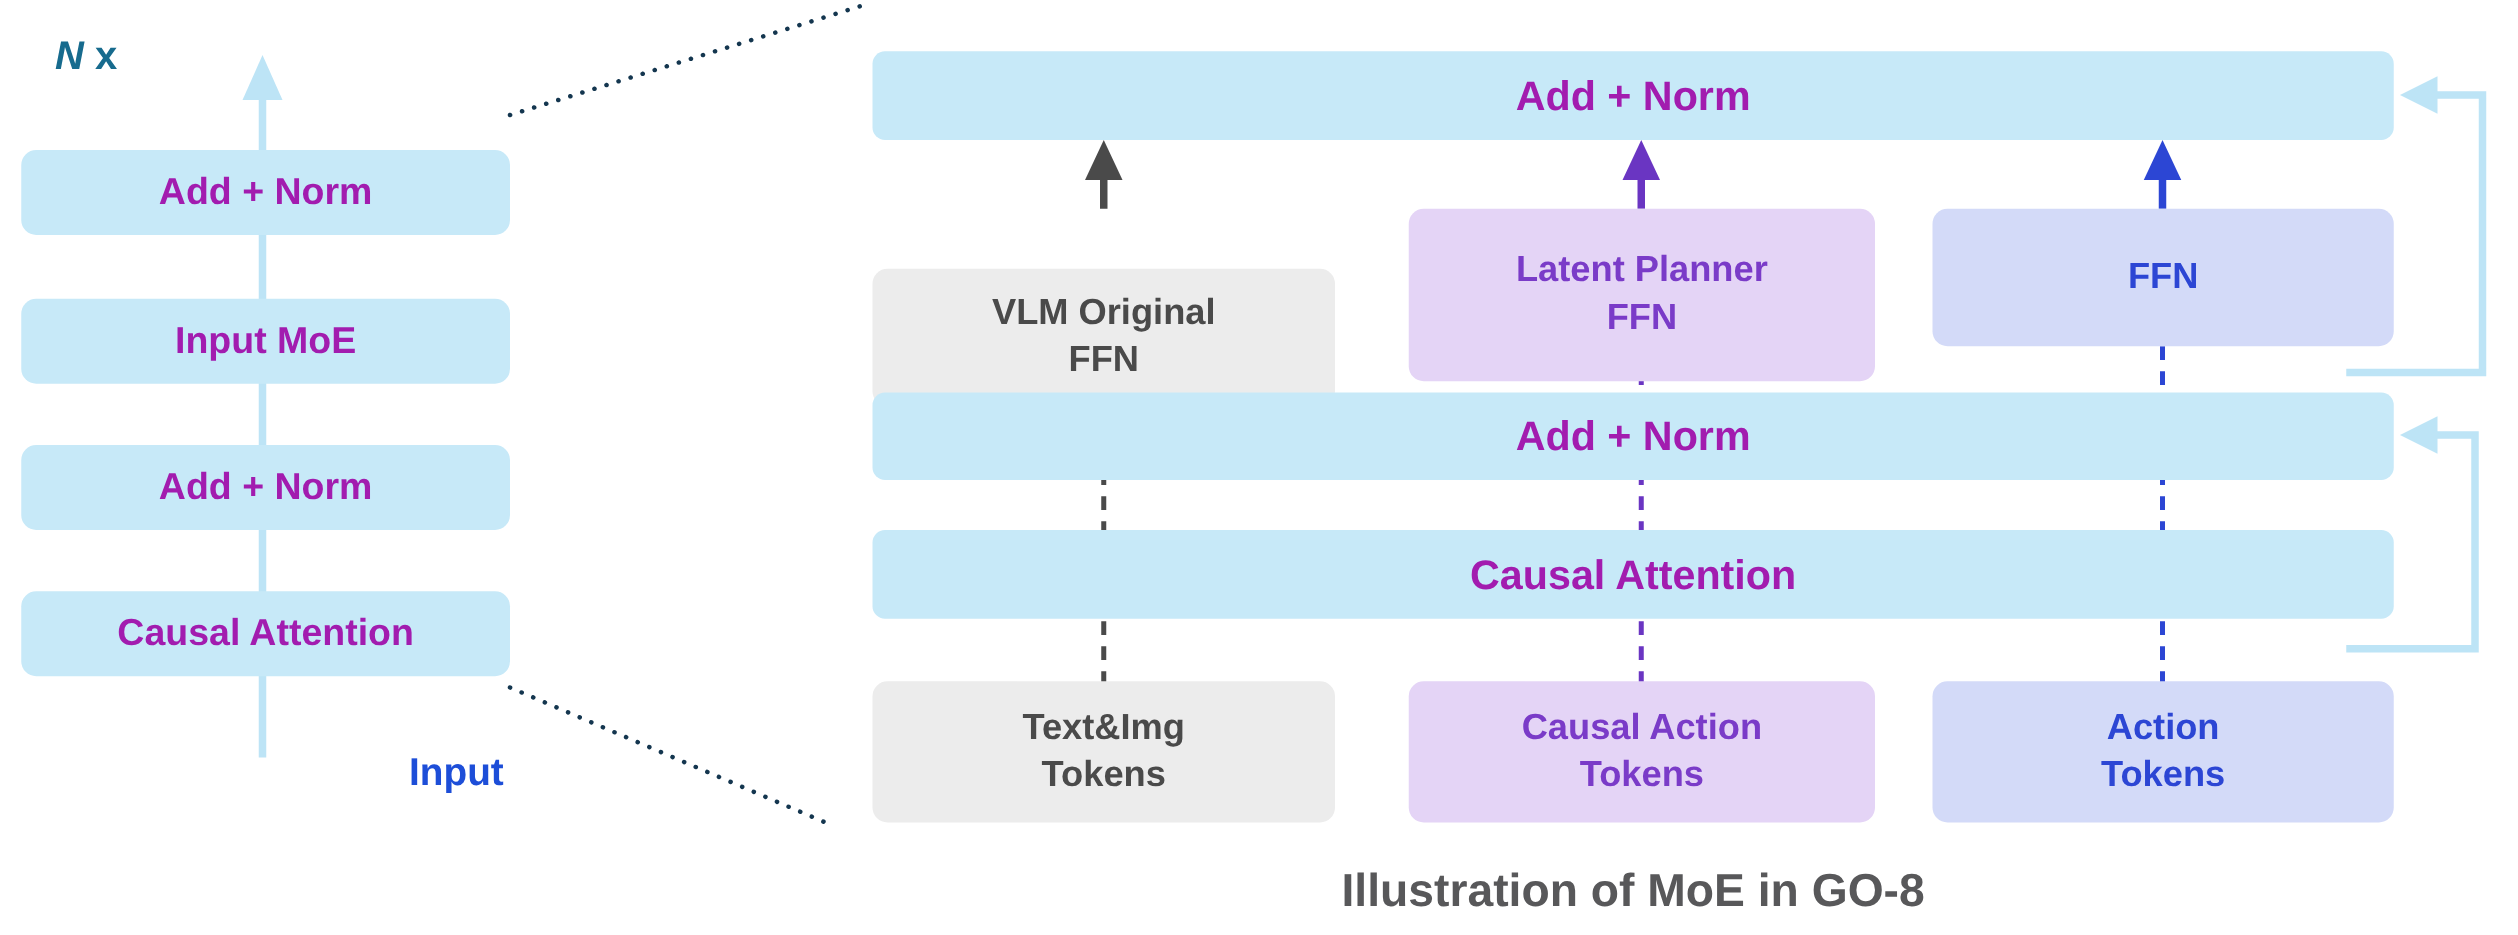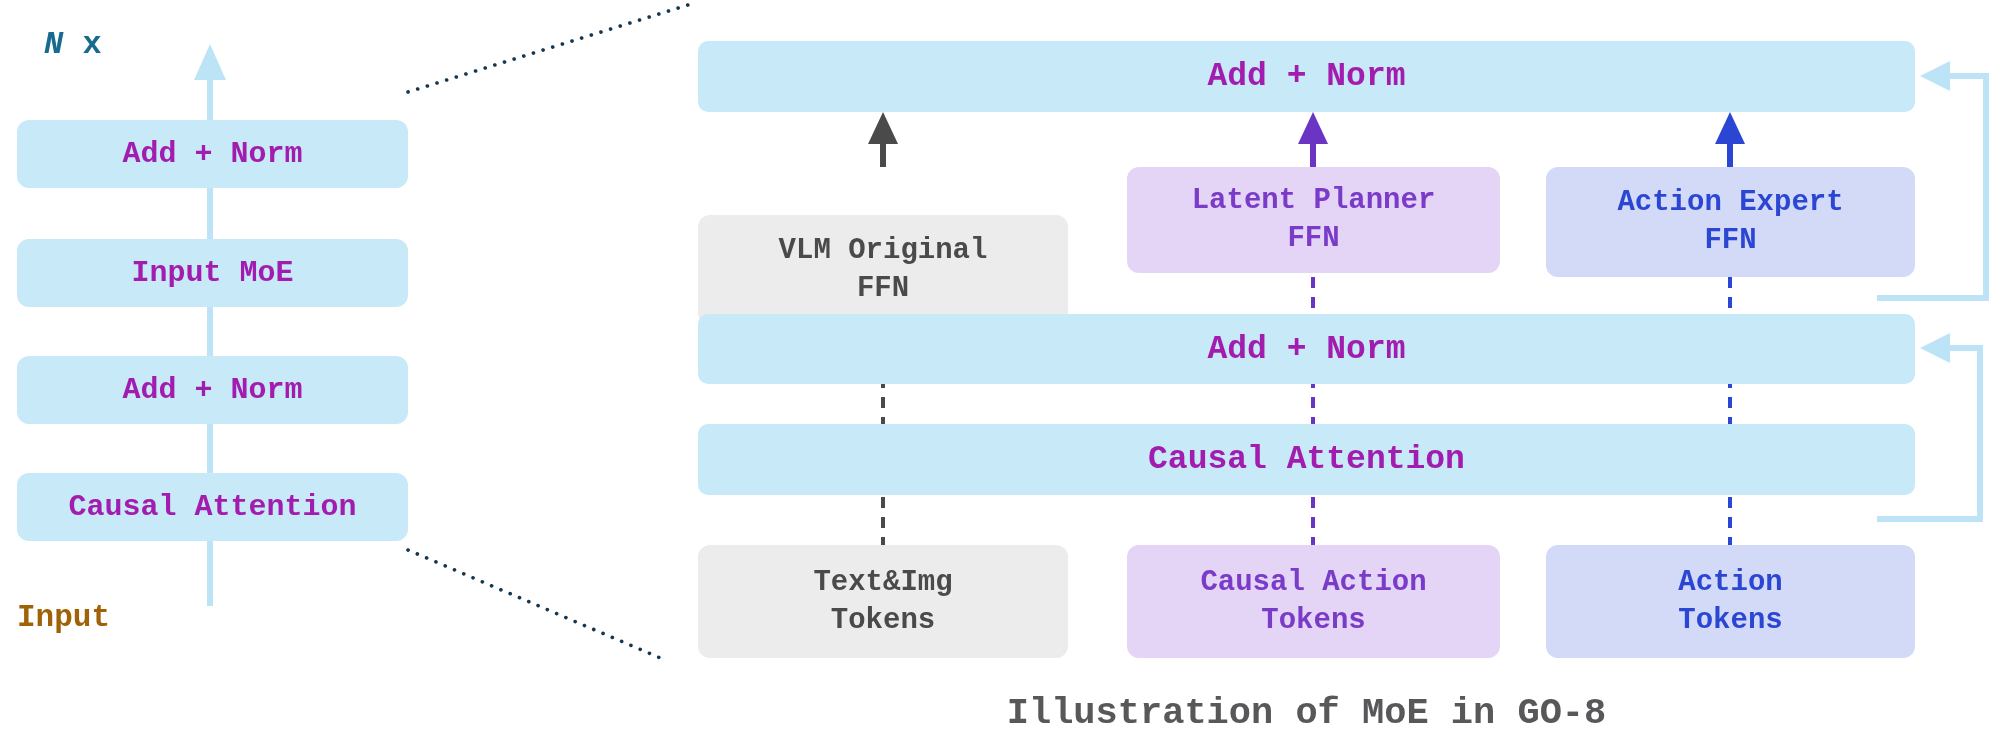--- a/index.html
+++ b/index.html
@@ -6,7 +6,7 @@
   .canvas{
     position:relative;
     width:2014px;height:748px;
-    font-family:Liberation Mono, monospace;
+    font-family:Liberation Sans, sans-serif;
     overflow:hidden;
     background:#ffffff;
   }

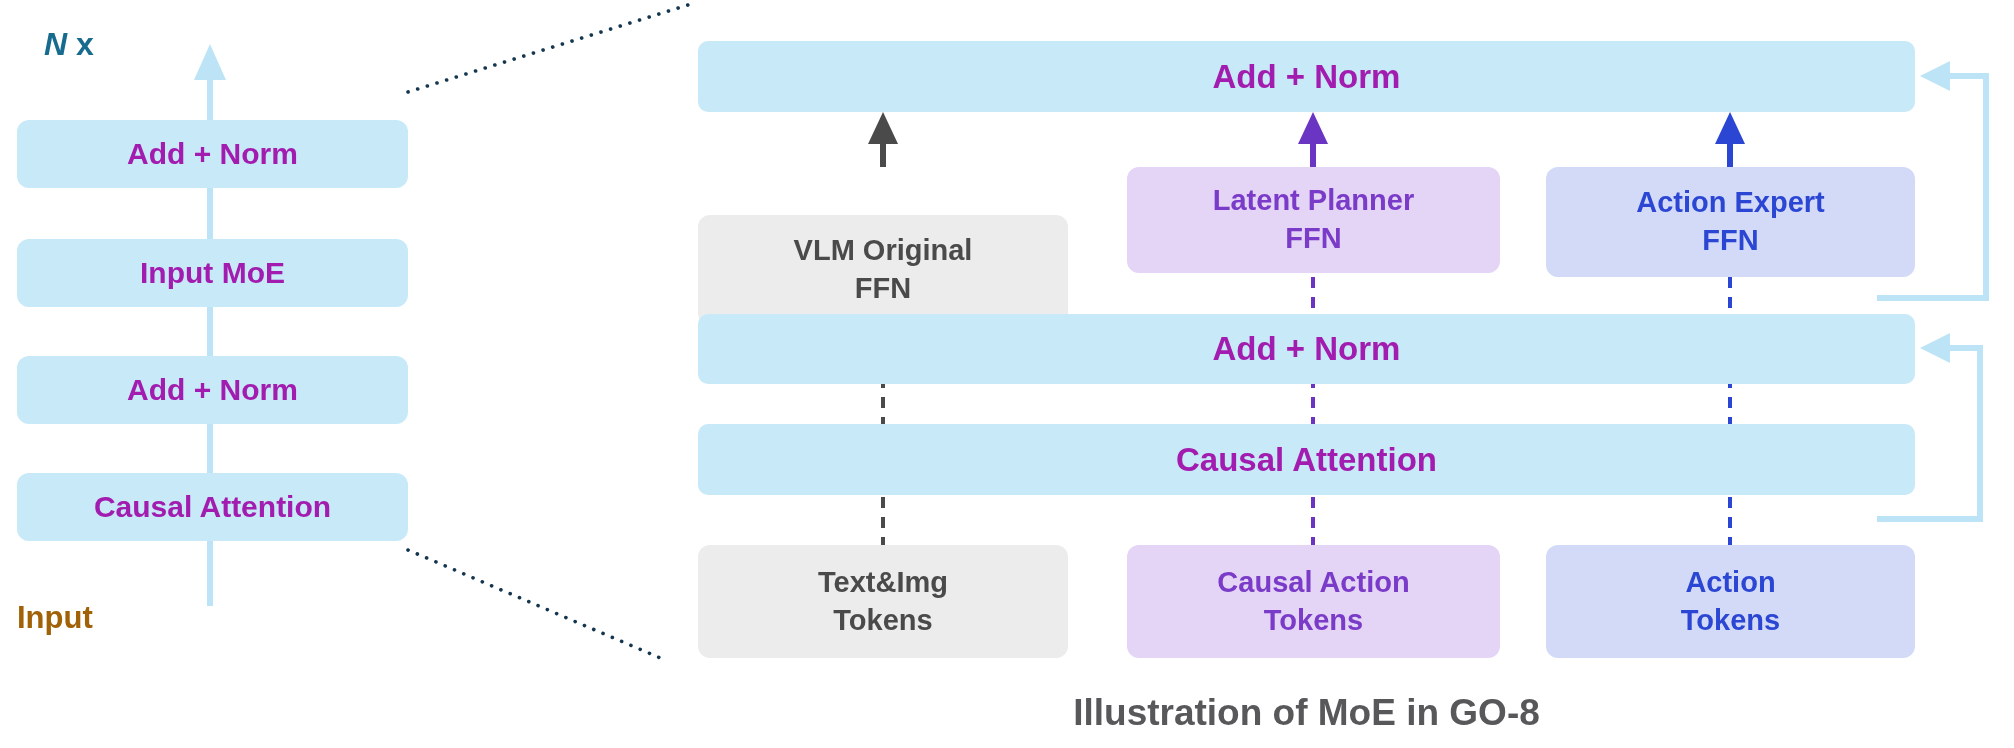--- a/index.html
+++ b/index.html
@@ -118,7 +118,7 @@
       <span class="line2">FFN</span>
     </span>
   </div>
-  <div class="box purple two-line" style="left:1127px;top:167px;width:373px;height:106px;">
+  <div class="box purple two-line" style="left:1127px;top:167px;width:373px;height:138px;">
     <span>
       <span>Latent Planner</span>
       <span class="line2">FFN</span>

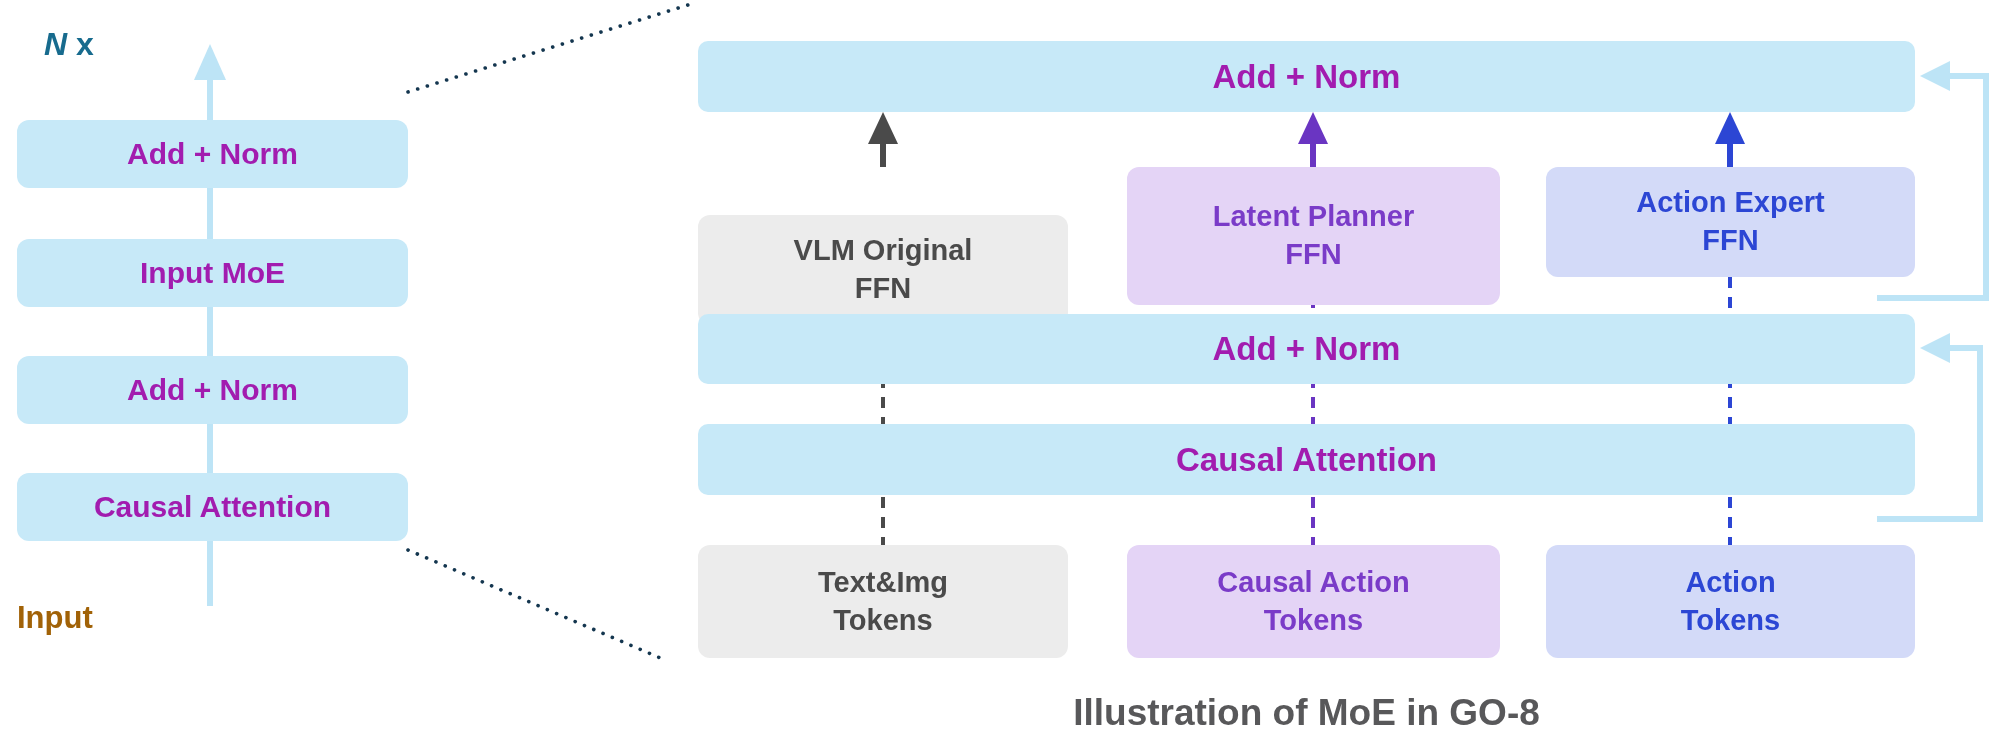--- a/index.html
+++ b/index.html
@@ -126,7 +126,6 @@
   </div>
   <div class="box peri two-line" style="left:1546px;top:167px;width:369px;height:110px;">
     <span>
-      <span>Action Expert</span>
       <span class="line2">FFN</span>
     </span>
   </div>

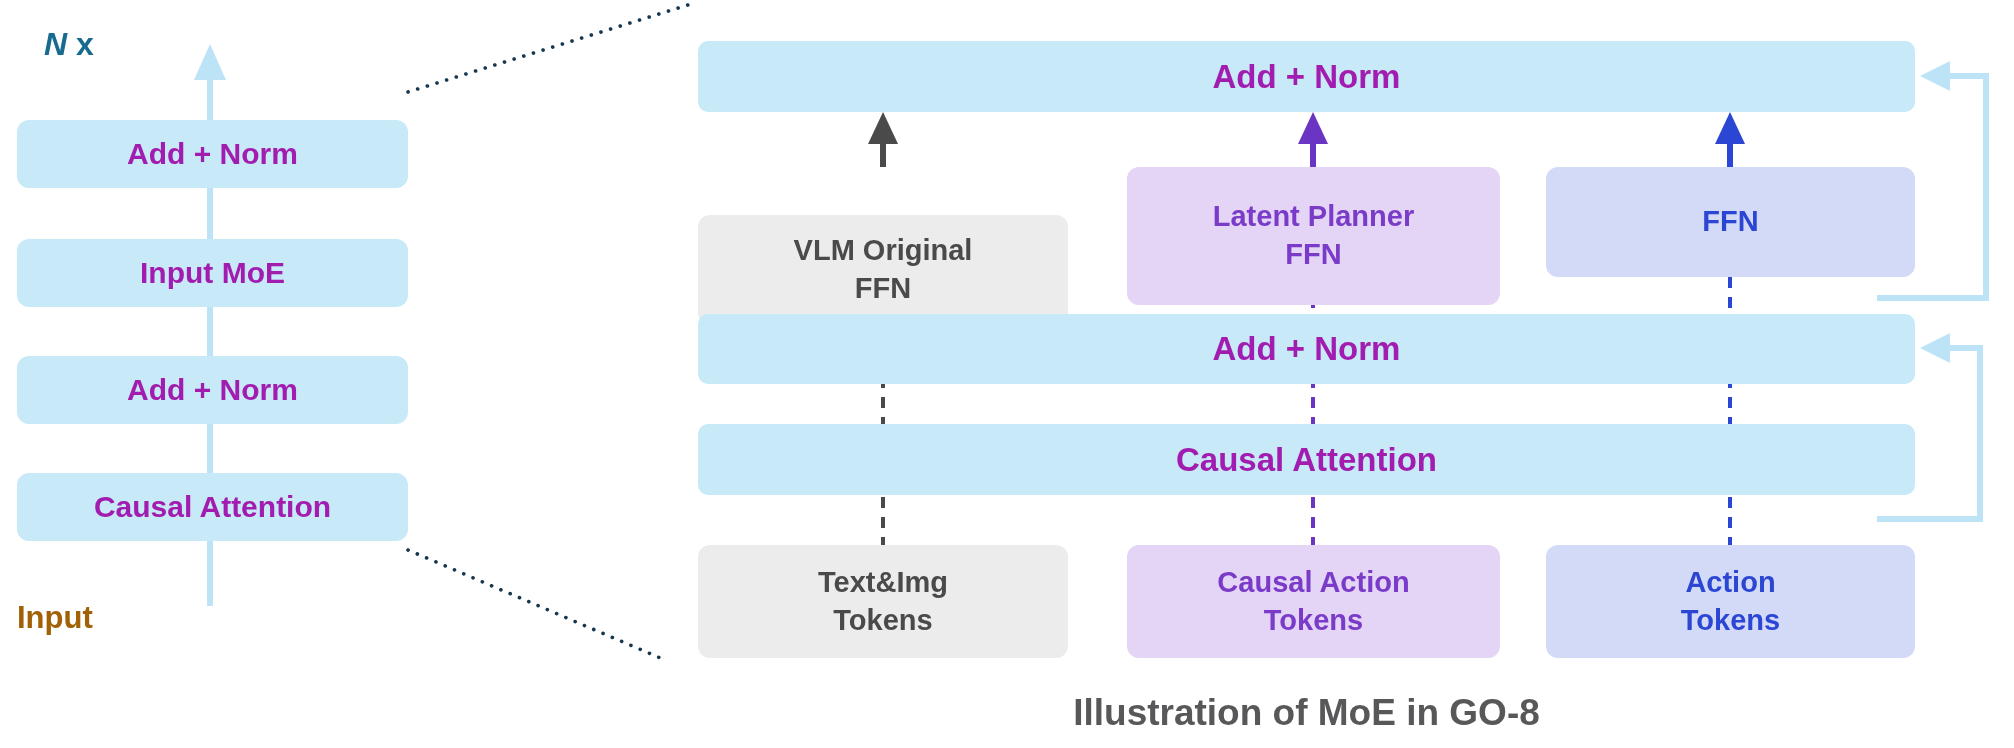--- a/index.html
+++ b/index.html
@@ -31,7 +31,7 @@
   .nx .n{font-style:italic;}
   .input-label{
     position:absolute;left:17px;top:600px;width:386px;z-index:1;
-    text-align:left;font-size:31px;font-weight:700;color:#a16207;
+    text-align:right;font-size:31px;font-weight:700;color:#1d4ed8;
   }
   .caption{
     position:absolute;left:698px;top:692px;width:1217px;z-index:1;

